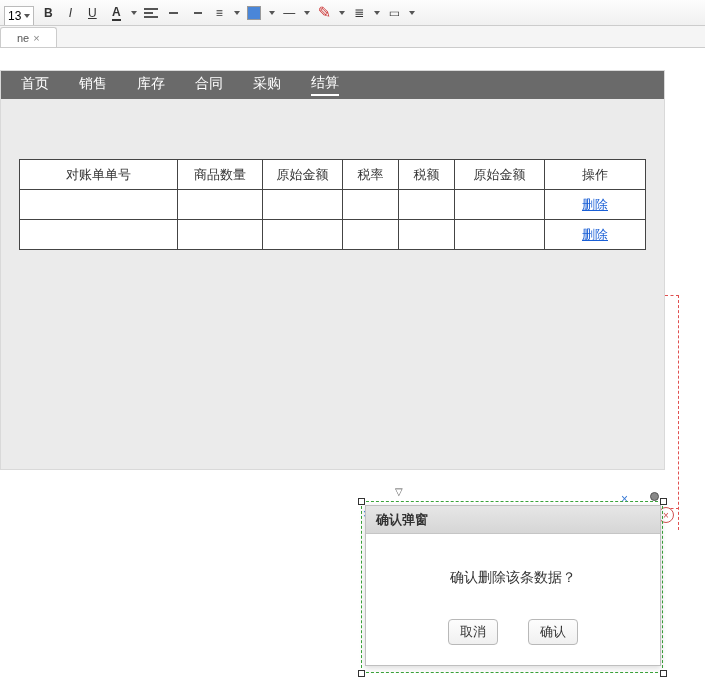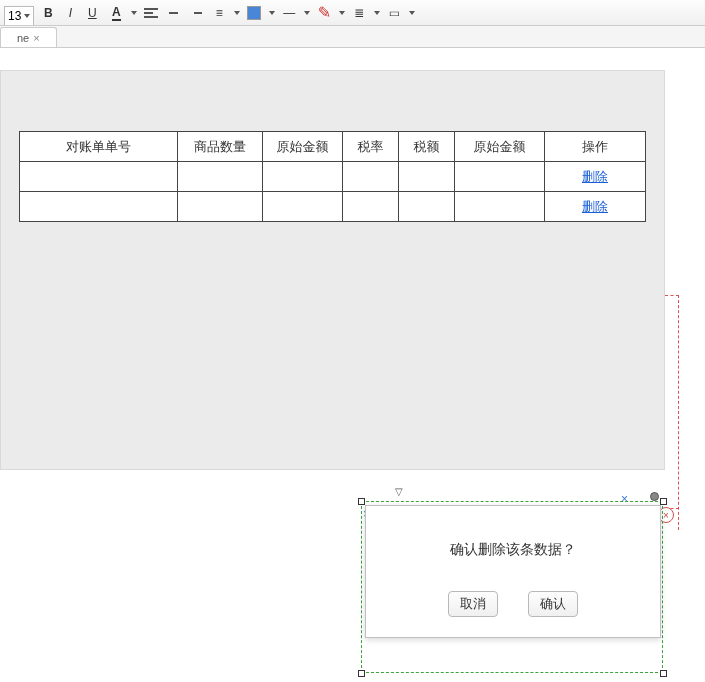--- a/index.html
+++ b/index.html
@@ -262,6 +262,14 @@
 
 
   <div class="page">
+    <div class="navbar">
+      <span class="navitem">首页</span>
+      <span class="navitem">销售</span>
+      <span class="navitem">库存</span>
+      <span class="navitem">合同</span>
+      <span class="navitem">采购</span>
+      <span class="navitem active">结算</span>
+    </div>
 
     <div class="tbl-wrap">
       <table class="data">

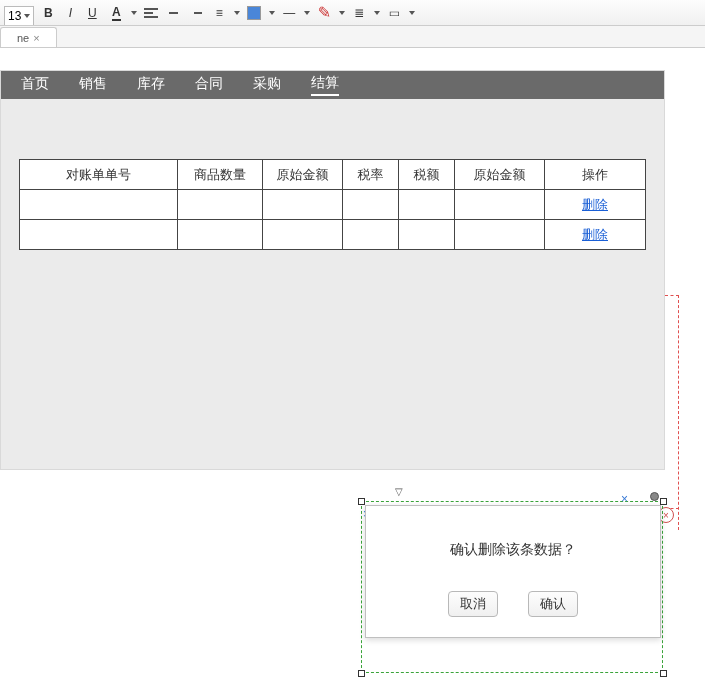--- a/index.html
+++ b/index.html
@@ -328,6 +328,9 @@
   <span style="position:absolute;left:395px;top:438px;color:#555;font-size:10px;">▽</span>
 
   <div class="dialog" style="left:365px; top:457px;">
+    <div class="dlg-title">
+      <span>确认弹窗</span>
+    </div>
     <div class="dlg-body">
       <span>确认删除该条数据？</span>
     </div>

